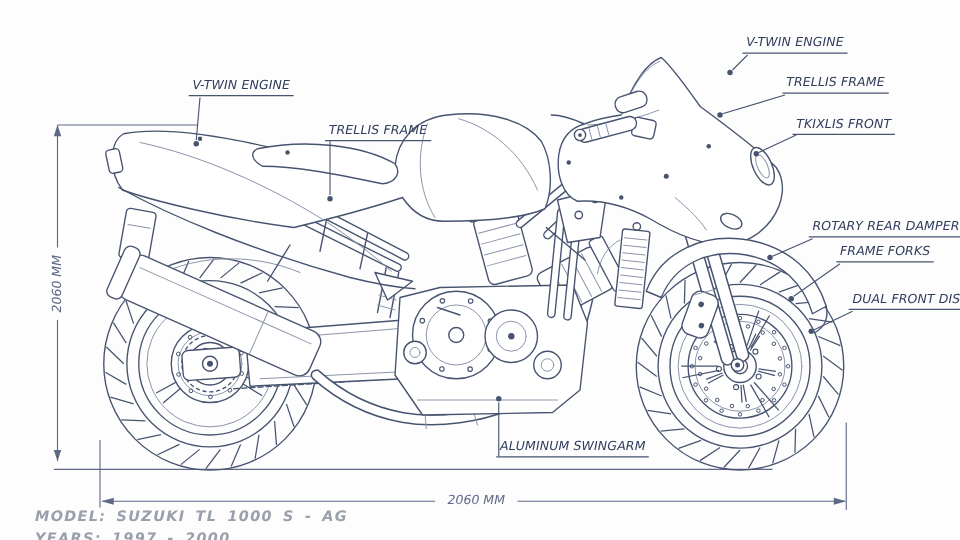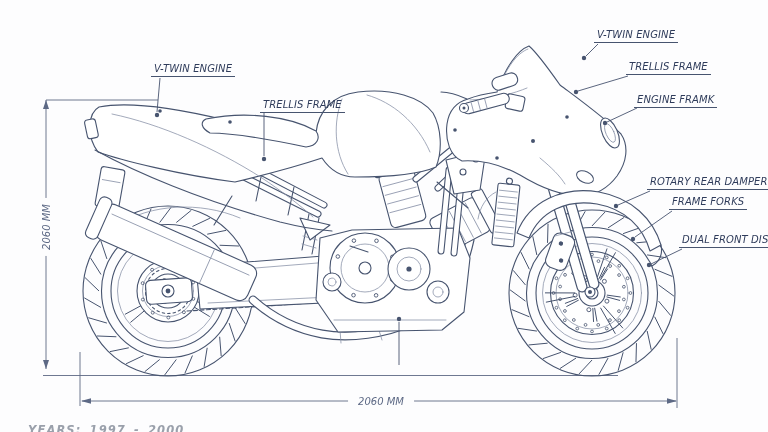--- a/index.html
+++ b/index.html
@@ -452,7 +452,7 @@
   <div class="lbl" style="left:260px;top:99px;">TRELLIS FRAME</div>
   <div class="lbl" style="left:594px;top:29px;">V-TWIN ENGINE</div>
   <div class="lbl" style="left:626px;top:61px;">TRELLIS FRAME</div>
-  <div class="lbl" style="left:634px;top:94px;">ENGINE FRAMK</div>
+  <div class="lbl" style="left:634px;top:94px;">TKIXLIS FRONT</div>
   <div class="lbl" style="left:647px;top:176px;">ROTARY REAR DAMPER</div>
   <div class="lbl" style="left:669px;top:196px;">FRAME FORKS</div>
   <div class="lbl" style="left:679px;top:234px;">DUAL FRONT DISCS</div>

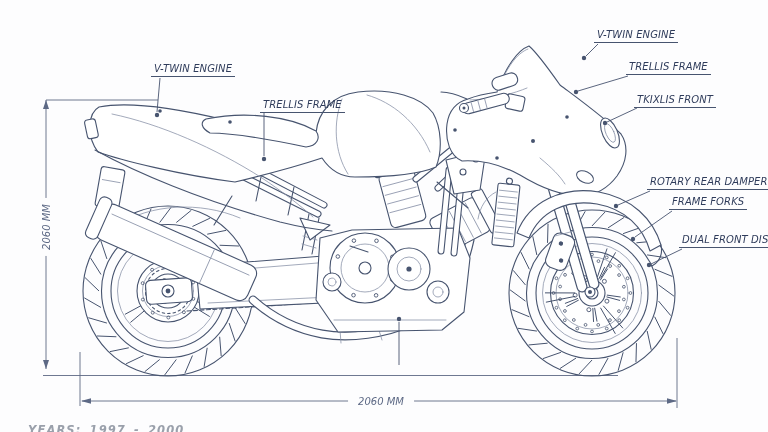--- a/index.html
+++ b/index.html
@@ -456,6 +456,7 @@
   <div class="lbl" style="left:647px;top:176px;">ROTARY REAR DAMPER</div>
   <div class="lbl" style="left:669px;top:196px;">FRAME FORKS</div>
   <div class="lbl" style="left:679px;top:234px;">DUAL FRONT DISCS</div>
+  <div class="lbl" style="left:397px;top:352px;width:116px;text-align:center;">ALUMINUM SWINGARM</div>
 
   <div class="dimtxt v" style="left:46px;top:227px;">2060 MM</div>
   <div class="dimtxt h" style="left:381px;top:401px;">2060 MM</div>

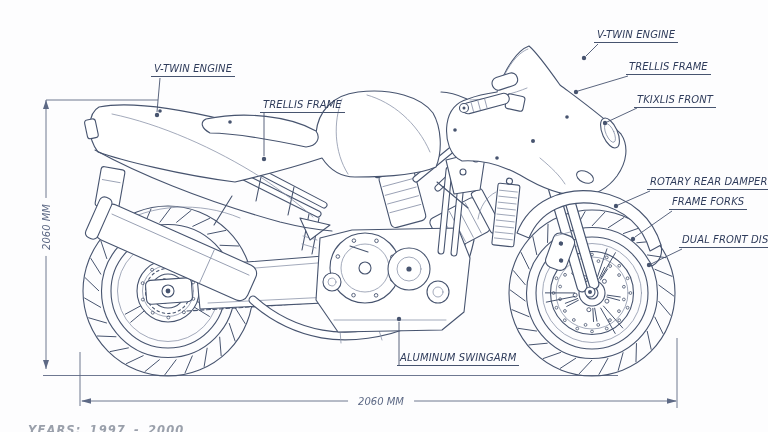--- a/index.html
+++ b/index.html
@@ -461,6 +461,7 @@
   <div class="dimtxt v" style="left:46px;top:227px;">2060 MM</div>
   <div class="dimtxt h" style="left:381px;top:401px;">2060 MM</div>
 
+  <div class="foot" style="left:28px;top:407px;">MODEL: SUZUKI TL 1000 S - AG</div>
   <div class="foot" style="left:28px;top:424px;">YEARS: 1997 - 2000</div>
 </div>
 

